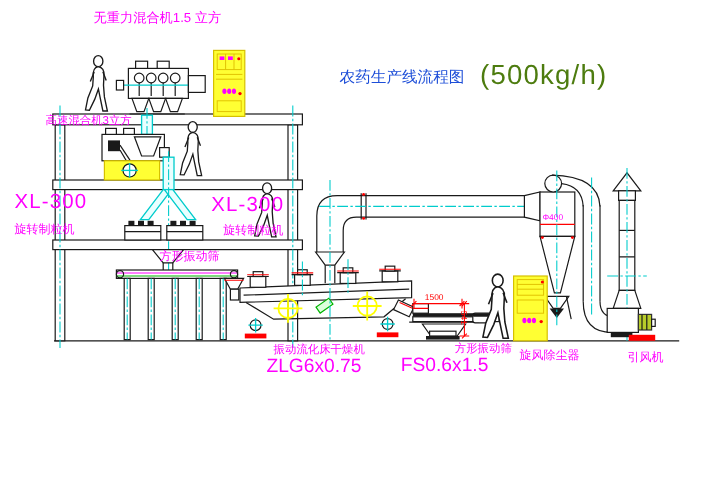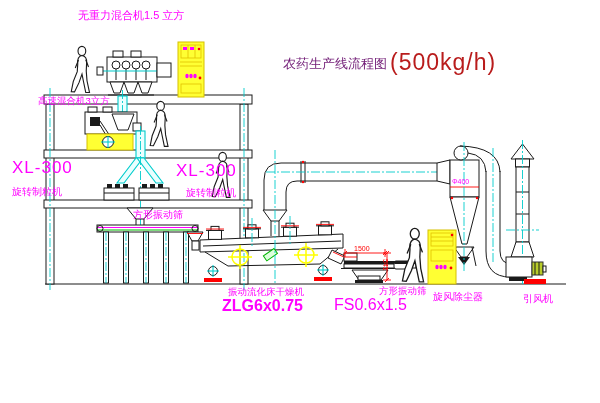--- a/index.html
+++ b/index.html
@@ -25,7 +25,7 @@
   .lbl{position:absolute;color:#ff00ff;white-space:nowrap;line-height:1;}
   .t-weightless {left:78px; top:10px; font-size:11px;}
   .t-title      {left:283px;top:49px; display:flex;align-items:flex-start;}
-  .t-title .t1  {color:#701a75;font-size:13px;margin-top:6px;}
+  .t-title .t1  {color:#1d4ed8;font-size:13px;margin-top:6px;}
   .t-title .t2  {color:#b91c1c;font-size:23px;margin-left:3px;letter-spacing:1px;}
   .t-hsmixer    {left:38px; top:96px;font-size:9.5px;}
   .t-xl1        {left:12px; top:159px;font-size:17px;letter-spacing:1px;}

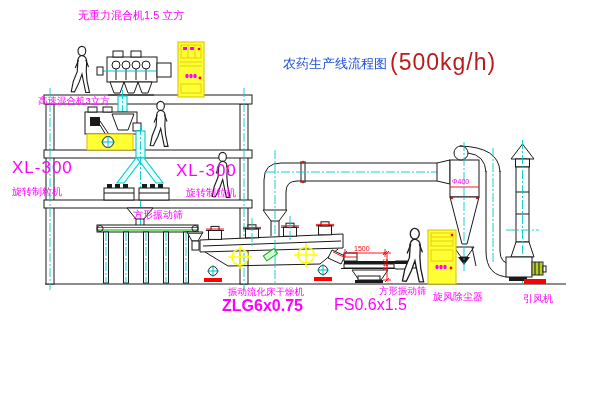--- a/index.html
+++ b/index.html
@@ -26,7 +26,7 @@
   .t-weightless {left:78px; top:10px; font-size:11px;}
   .t-title      {left:283px;top:49px; display:flex;align-items:flex-start;}
   .t-title .t1  {color:#1d4ed8;font-size:13px;margin-top:6px;}
-  .t-title .t2  {color:#b91c1c;font-size:23px;margin-left:3px;letter-spacing:1px;}
+  .t-title .t2  {color:#4d7c0f;font-size:23px;margin-left:13px;letter-spacing:1px;}
   .t-hsmixer    {left:38px; top:96px;font-size:9.5px;}
   .t-xl1        {left:12px; top:159px;font-size:17px;letter-spacing:1px;}
   .t-xl1n       {left:12px; top:187px;font-size:10px;}

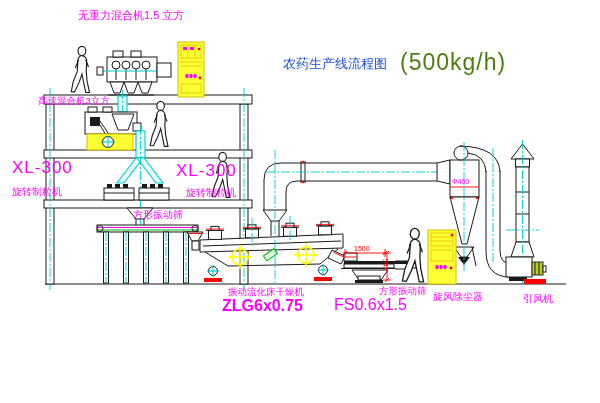--- a/index.html
+++ b/index.html
@@ -34,7 +34,7 @@
   .t-xl2n       {left:186px;top:188px;font-size:10px;}
   .t-belt       {left:133px;top:210px;font-size:10px;}
   .t-dryern     {left:228px;top:287px;font-size:9.5px;}
-  .t-dryerm     {left:222px;top:298px;font-size:16px;font-weight:bold;}
+  .t-dryerm     {left:222px;top:298px;font-size:16px;}
   .t-screenn    {left:340px;top:286px;font-size:9.5px;margin-left:39px;}
   .t-screenm    {left:334px;top:297px;font-size:16px;}
   .t-cyclone    {left:433px;top:292px;font-size:10px;text-align:center;}

